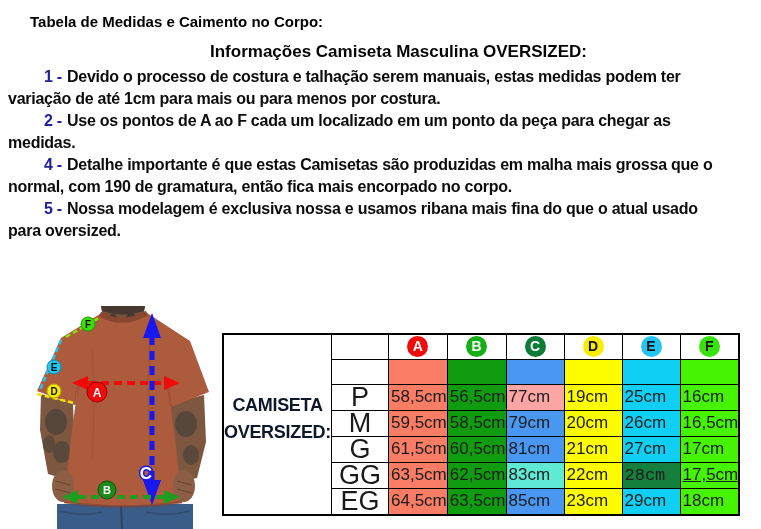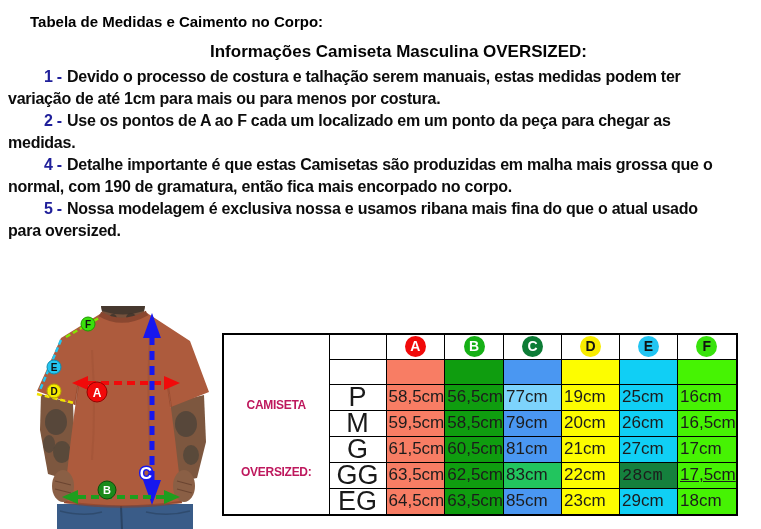--- a/index.html
+++ b/index.html
@@ -16,7 +16,7 @@
               border:2px solid #000;background:#fff;}
   .size-table td{border:1px solid #000;height:25px;box-sizing:border-box;padding:0;overflow:hidden;}
   .label-cell{text-align:center;vertical-align:middle;padding-bottom:10px !important;background:#fff;}
-  .label-line{color:#be185d;font-weight:bold;font-size:12px;line-height:27px;letter-spacing:-0.3px;margin-top:40px;}
+  .label-line{color:#0f172a;font-weight:bold;font-size:18px;line-height:27px;letter-spacing:-0.3px;}
   .size-cell{text-align:center;vertical-align:middle;font-size:27px;color:#1a1a1a;background:#fff;line-height:25px;}
   .head-cell{text-align:center;vertical-align:middle;background:#fff;}
   .circle{display:inline-flex;width:21px;height:21px;border-radius:50%;align-items:center;

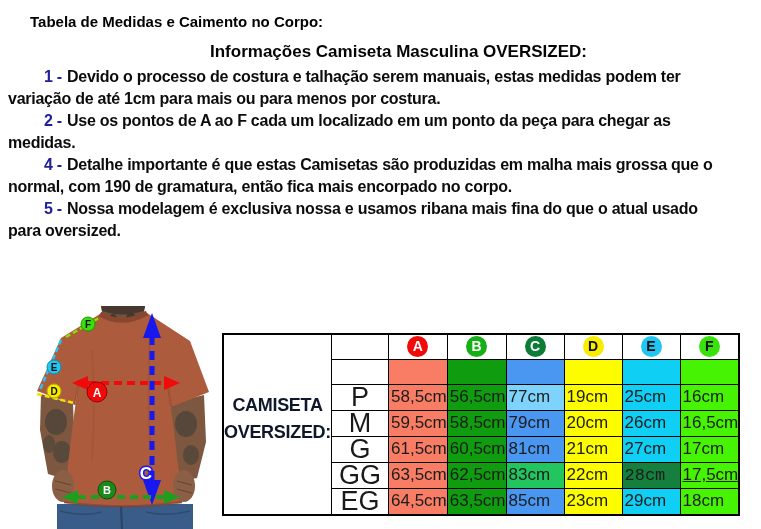--- a/index.html
+++ b/index.html
@@ -157,7 +157,7 @@
       <td class="size-cell">P</td>
       <td class="val-cell" style="background-color: rgb(248, 125, 100);">58,5cm</td>
       <td class="val-cell" style="background-color: rgb(15, 157, 15);">56,5cm</td>
-      <td class="val-cell" style="background-color: #7dd3fc; margin-top: 8px;">77cm</td>
+      <td class="val-cell" style="background-color: #fca5a5; margin-top: 8px;">77cm</td>
       <td class="val-cell" style="background-color: rgb(253, 253, 0);">19cm</td>
       <td class="val-cell" style="background-color: rgb(16, 207, 245);">25cm</td>
       <td class="val-cell" style="background-color: rgb(70, 243, 3);">16cm</td>

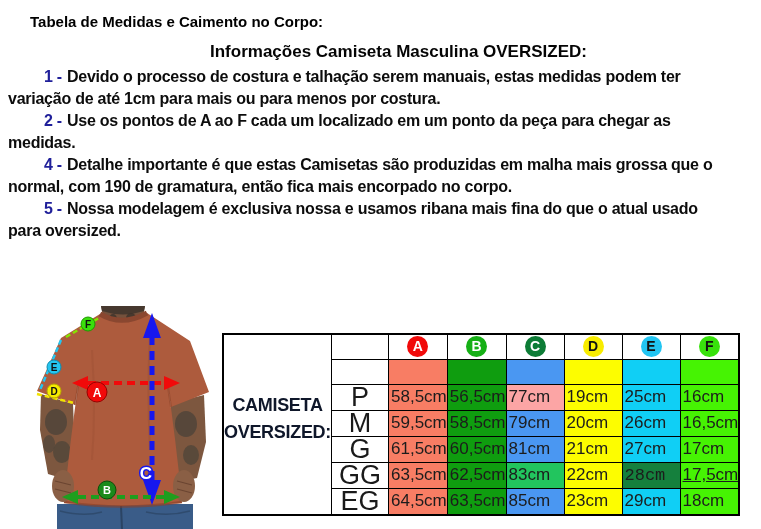--- a/index.html
+++ b/index.html
@@ -184,7 +184,7 @@
       <td class="size-cell">GG</td>
       <td class="val-cell" style="background-color: rgb(248, 125, 100);">63,5cm</td>
       <td class="val-cell" style="background-color: rgb(15, 157, 15);">62,5cm</td>
-      <td class="val-cell" style="background-color: #22c55e;">83cm</td>
+      <td class="val-cell" style="background-color: #5eead4;">83cm</td>
       <td class="val-cell" style="background-color: rgb(253, 253, 0);">22cm</td>
       <td class="val-cell" style="background-color: #15803d; font-family: Liberation Mono, monospace;">28cm</td>
       <td class="val-cell" style="background-color: rgb(70, 243, 3); text-decoration: underline;">17,5cm</td>

